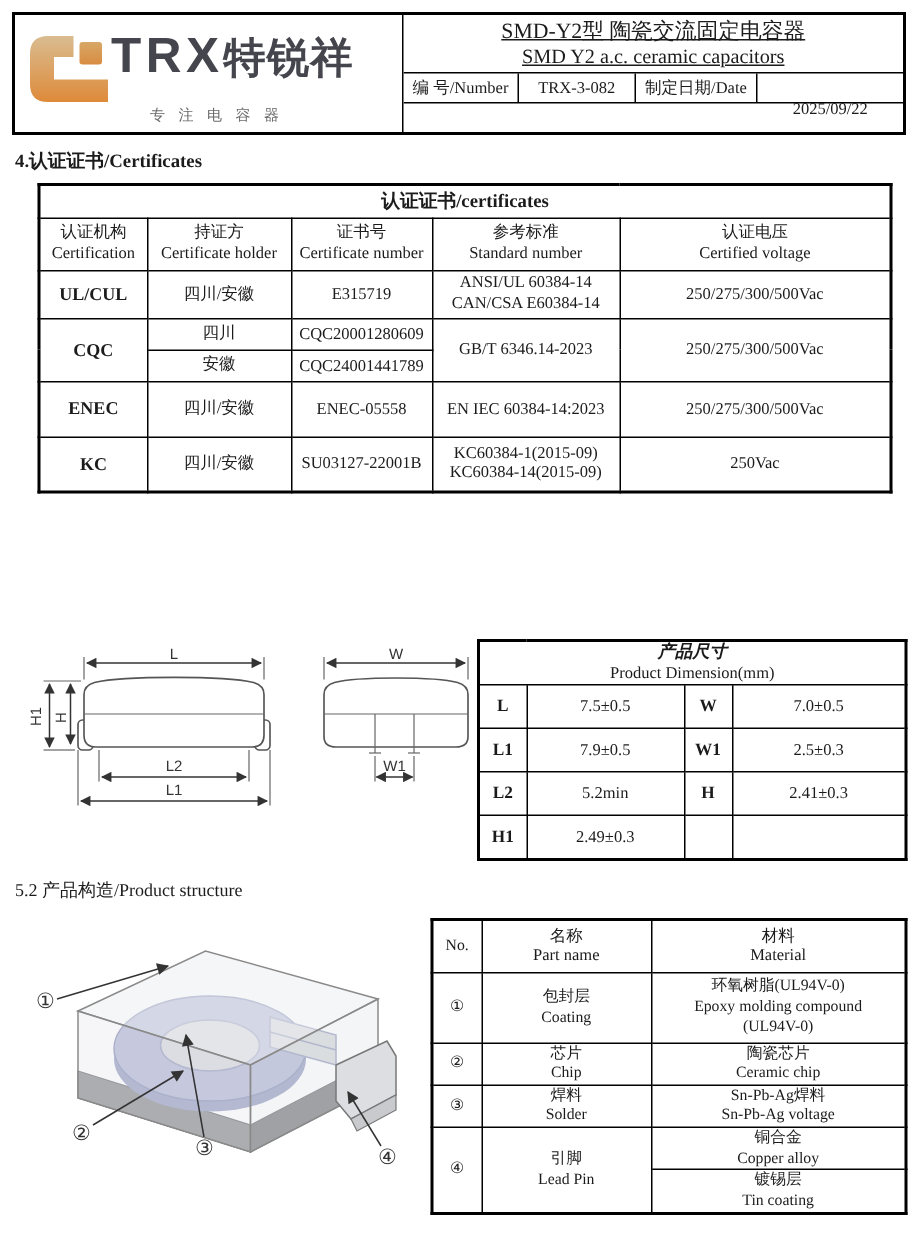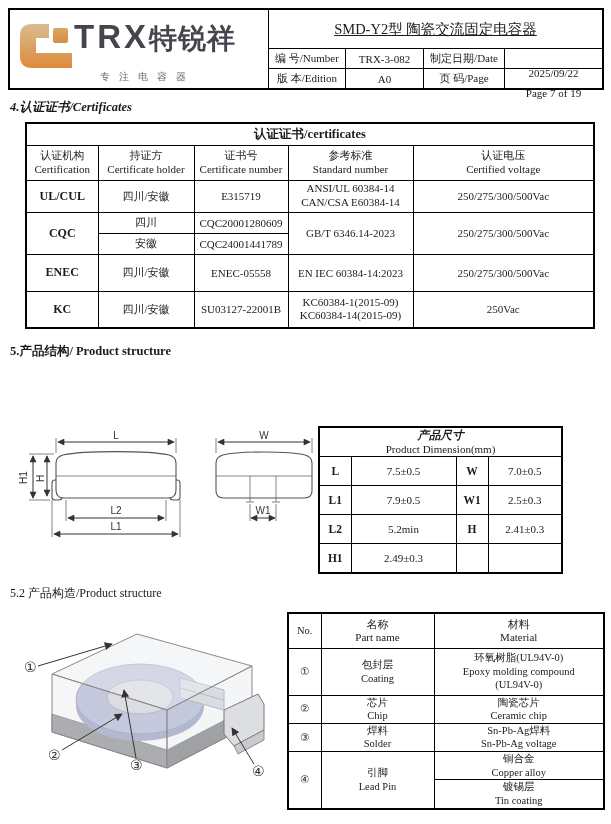--- a/index.html
+++ b/index.html
@@ -87,6 +87,7 @@
     <div class="hdr-right">
       <div class="hdr-title">
         <div class="t-cn">SMD-Y2型 陶瓷交流固定电容器</div>
+        <div class="t-en">SMD Y2 a.c. ceramic capacitors</div>
       </div>
       <div class="hdr-row first">
         <div class="hdr-cell hc1">编 号/Number</div>

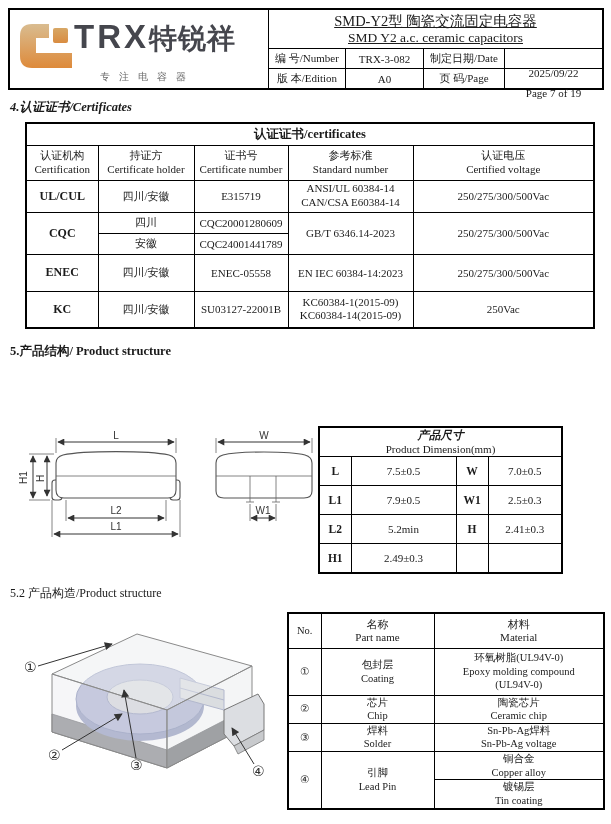--- a/index.html
+++ b/index.html
@@ -95,12 +95,6 @@
         <div class="hdr-cell hc3">制定日期/Date</div>
         <div class="hdr-cell hc4">2025/09/22</div>
       </div>
-      <div class="hdr-row">
-        <div class="hdr-cell hc1">版 本/Edition</div>
-        <div class="hdr-cell hc2">A0</div>
-        <div class="hdr-cell hc3">页 码/Page</div>
-        <div class="hdr-cell hc4">Page 7 of 19</div>
-      </div>
     </div>
   </div>
 

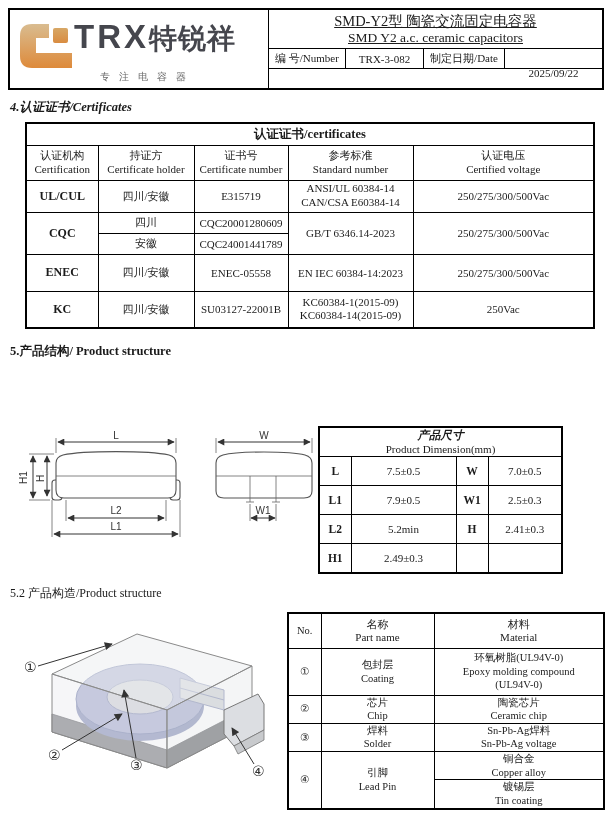--- a/index.html
+++ b/index.html
@@ -98,7 +98,7 @@
     </div>
   </div>
 
-  <div class="sec-h" style="top:99px;font-style:italic;">4.认证证书/Certificates</div>
+  <div class="sec-h" style="top:99px;">4.认证证书/Certificates</div>
 
   <table class="tbl cert">
     <colgroup>

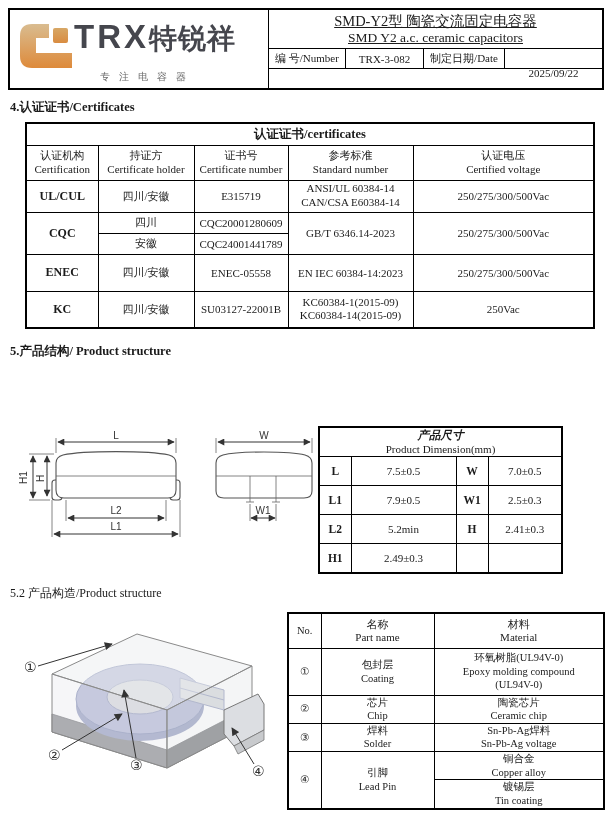--- a/index.html
+++ b/index.html
@@ -175,7 +175,6 @@
   </tbody>
     </table>
 
-  <div class="sec-h" style="top:343px;">5.产品结构/ Product structure</div>
 
   <svg class="fig" style="left:18px;top:430px;" width="300" height="122" viewBox="0 0 300 122">
     <defs>

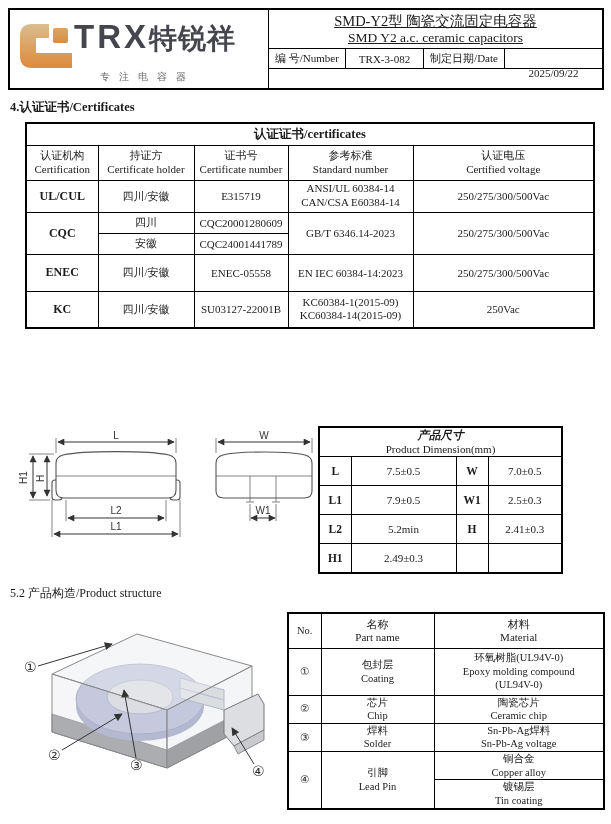--- a/index.html
+++ b/index.html
@@ -41,7 +41,7 @@
   .cert{left:25px;top:122px;width:570px;font-size:11px;}
 
   
-  .dimt{left:318px;top:426px;width:245px;}
+  .dimt{left:318px;top:426px;width:287px;}
   .dimt td{height:28px;font-size:11px;}
   .dimt .key{font-weight:700;font-size:11.5px;}
   .dimt .ttl-cn{font-weight:700;font-size:11.5px;font-style:italic;line-height:1.25;}

